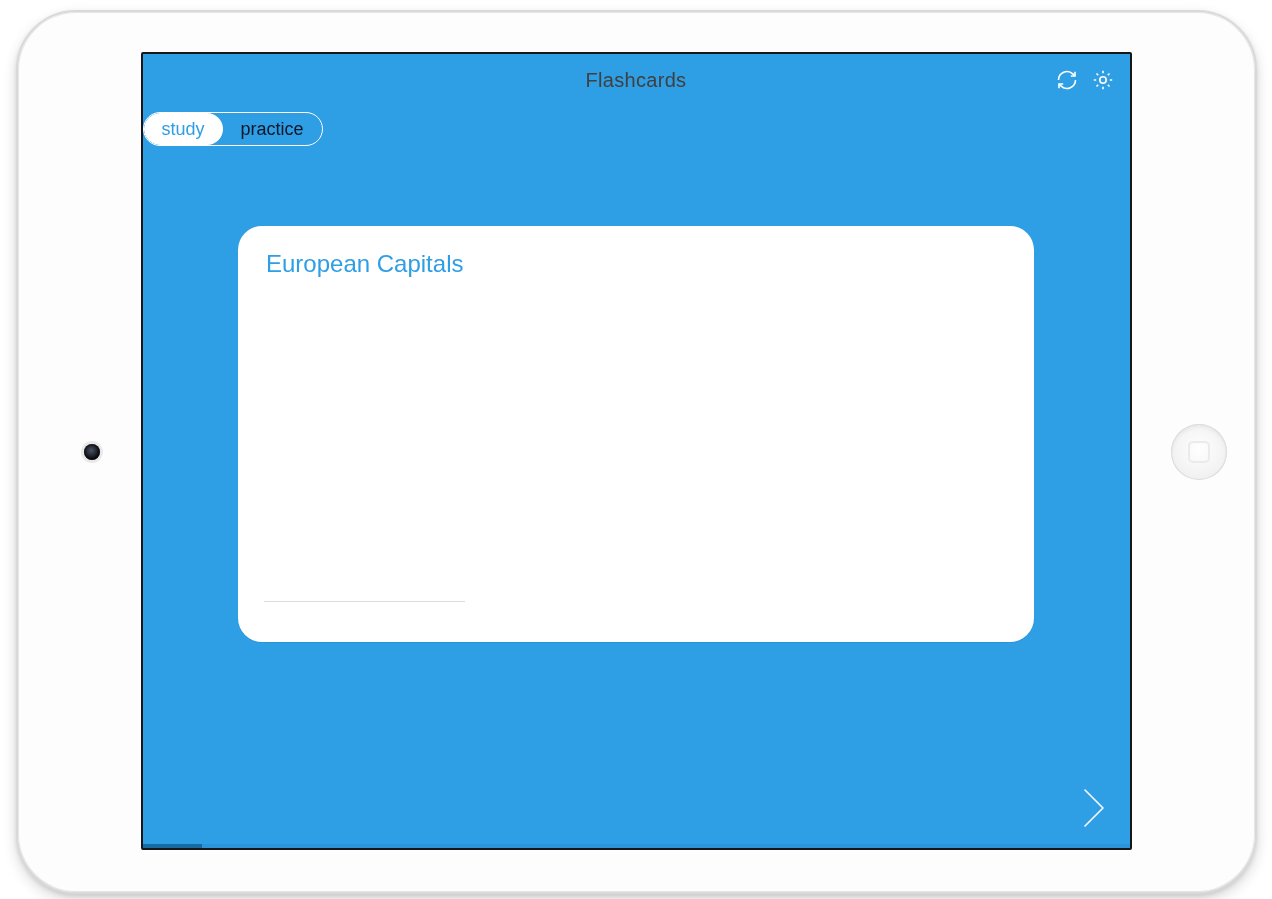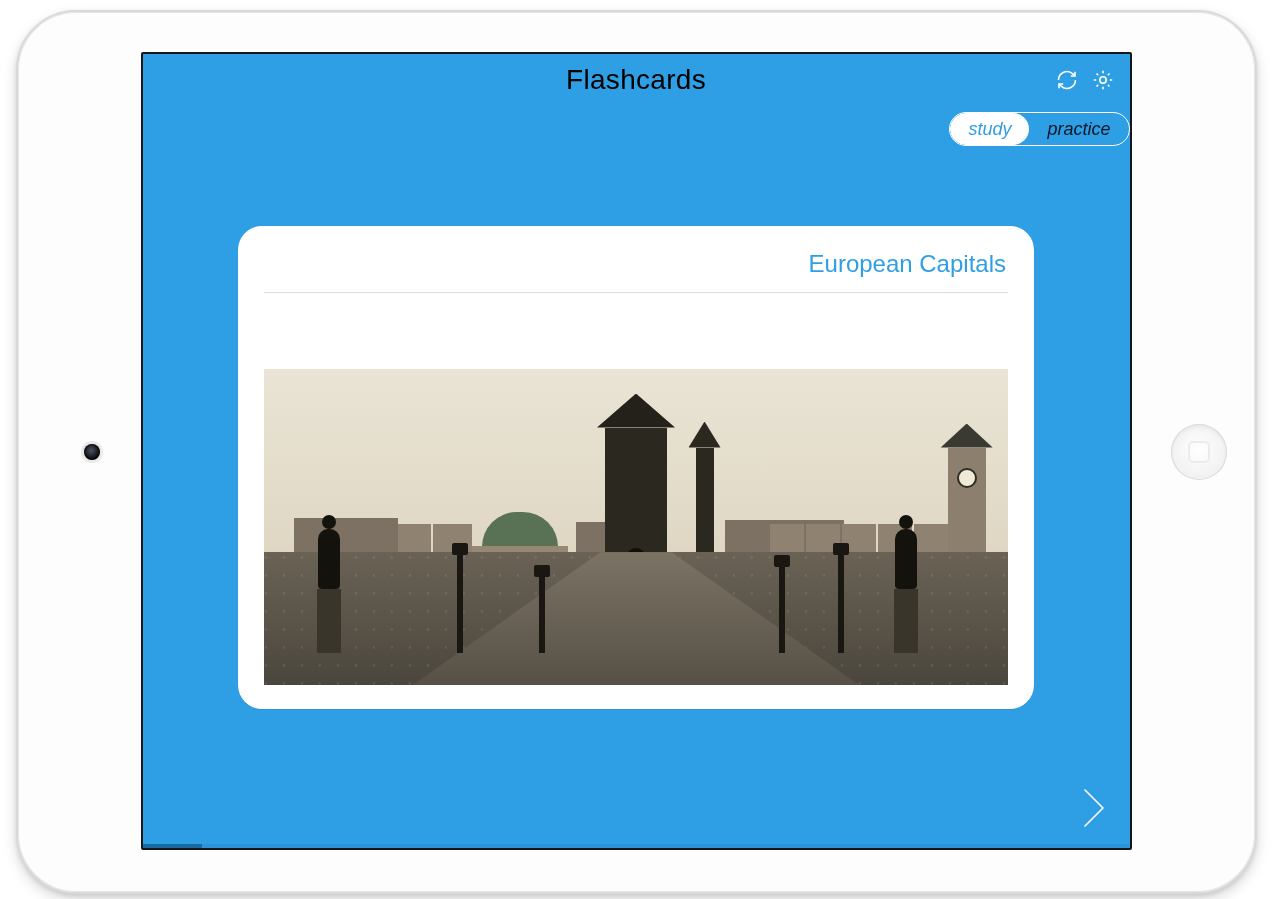--- a/index.html
+++ b/index.html
@@ -77,8 +77,8 @@
     justify-content: center;
   }
   .topbar .title {
-    color: #000000;
-    font-size: 28px;
+    color: #404040;
+    font-size: 20px;
     font-weight: 400;
     letter-spacing: .3px;
   }

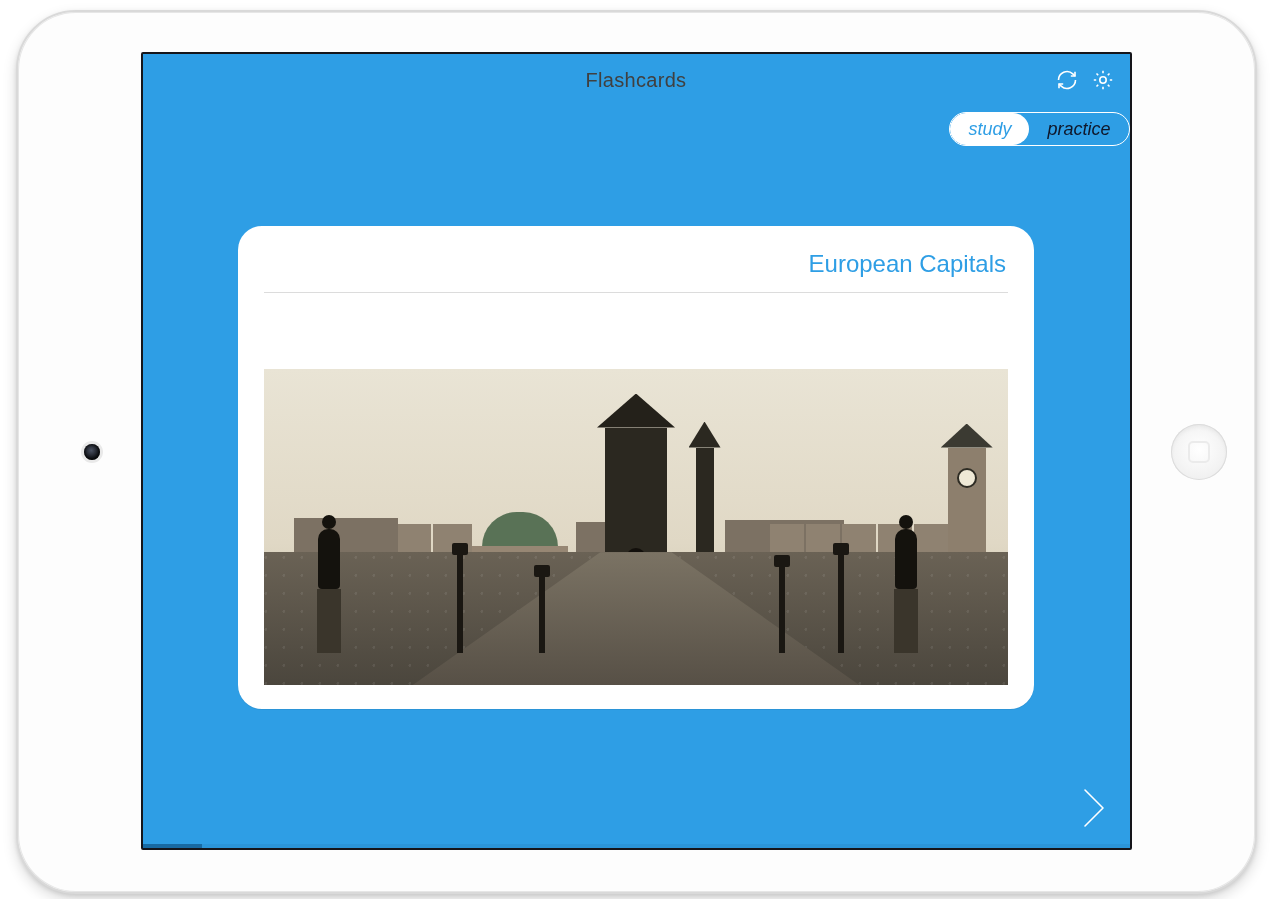--- a/index.html
+++ b/index.html
@@ -103,9 +103,8 @@
 
   .seg-wrap {
     display: flex;
-    justify-content: flex-end;
+    justify-content: flex-start;
     padding: 6px 0 10px 0;
-    font-style: italic;
   }
   .seg {
     display: inline-flex;

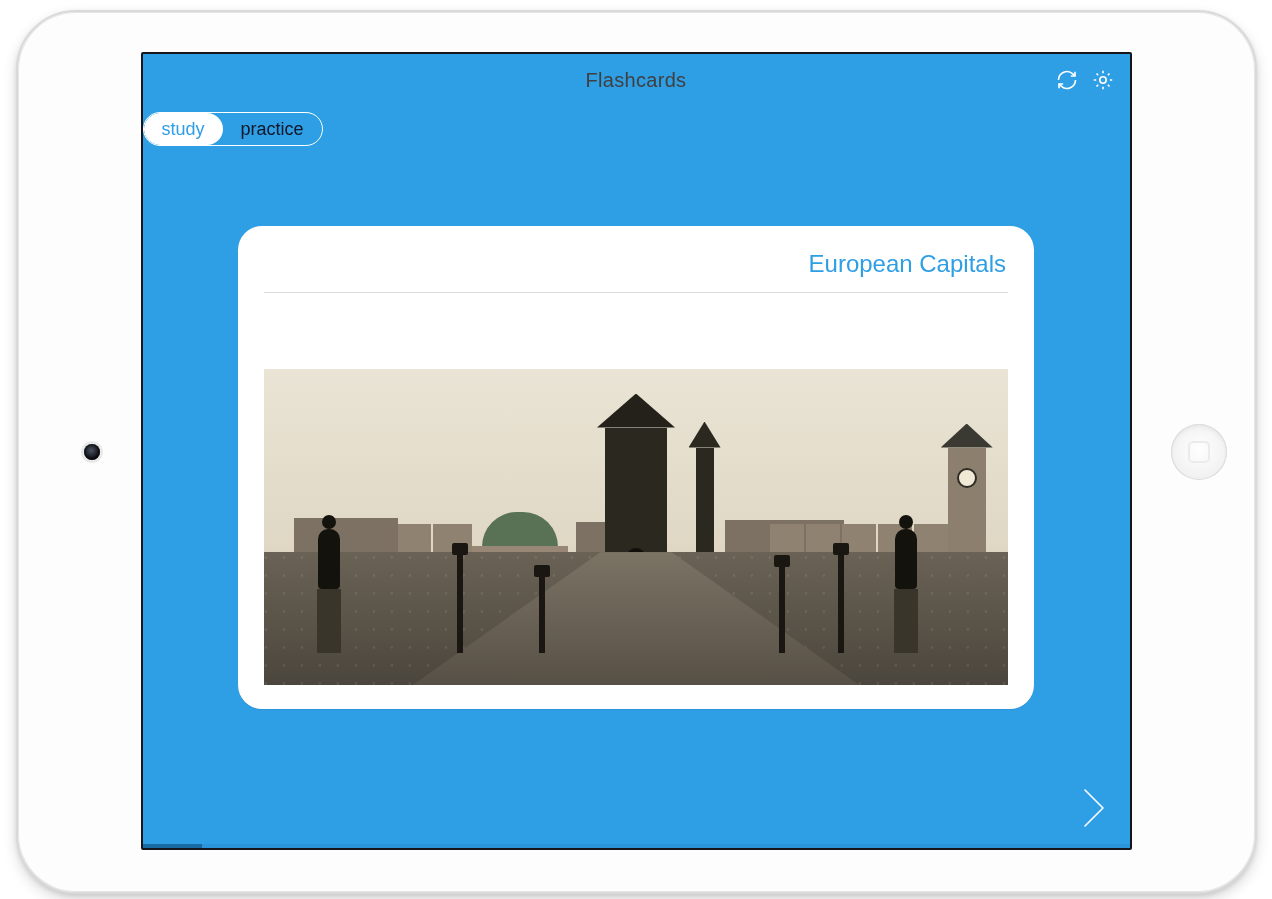--- a/index.html
+++ b/index.html
@@ -142,9 +142,8 @@
     background: #ffffff;
     border-radius: 24px;
     box-shadow: 0 1px 0 rgba(0,0,0,0.06);
-    padding: 20px 26px 24px 26px;
+    padding: 20px 26px 40px 26px;
     display:flex;
-    flex-direction:column;
     gap:36px;
   }
   .card-header {

